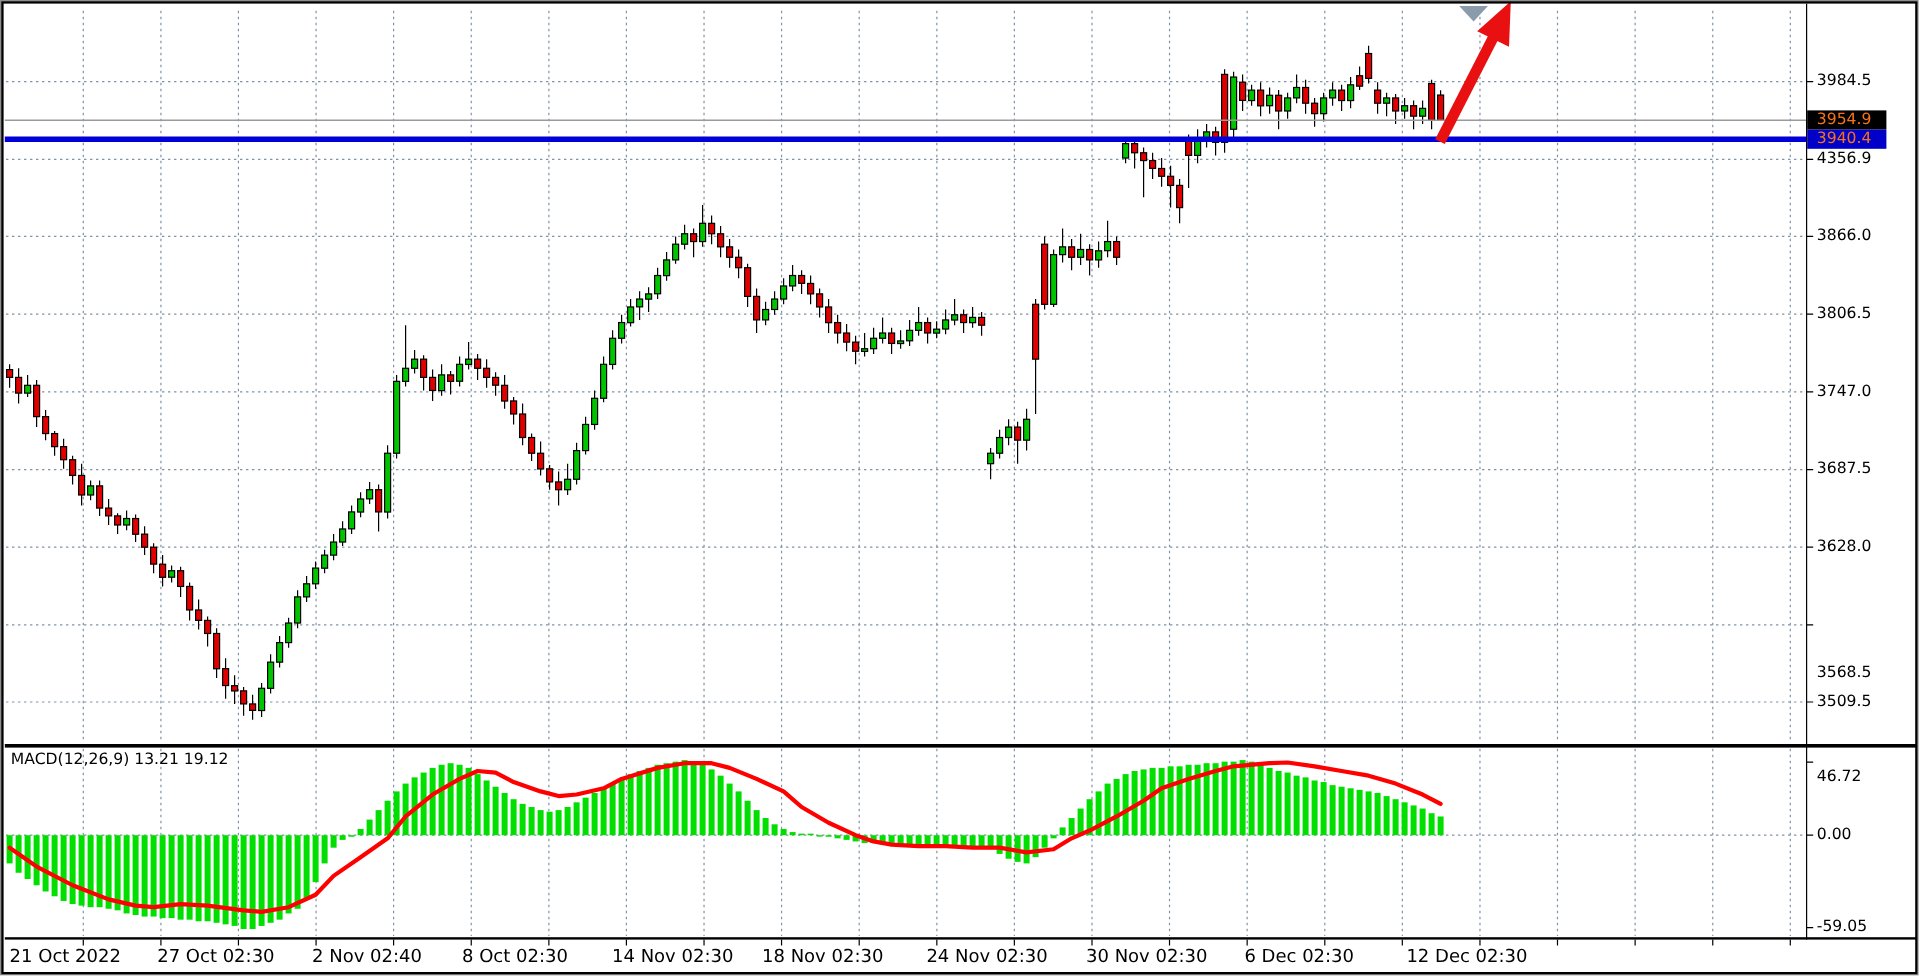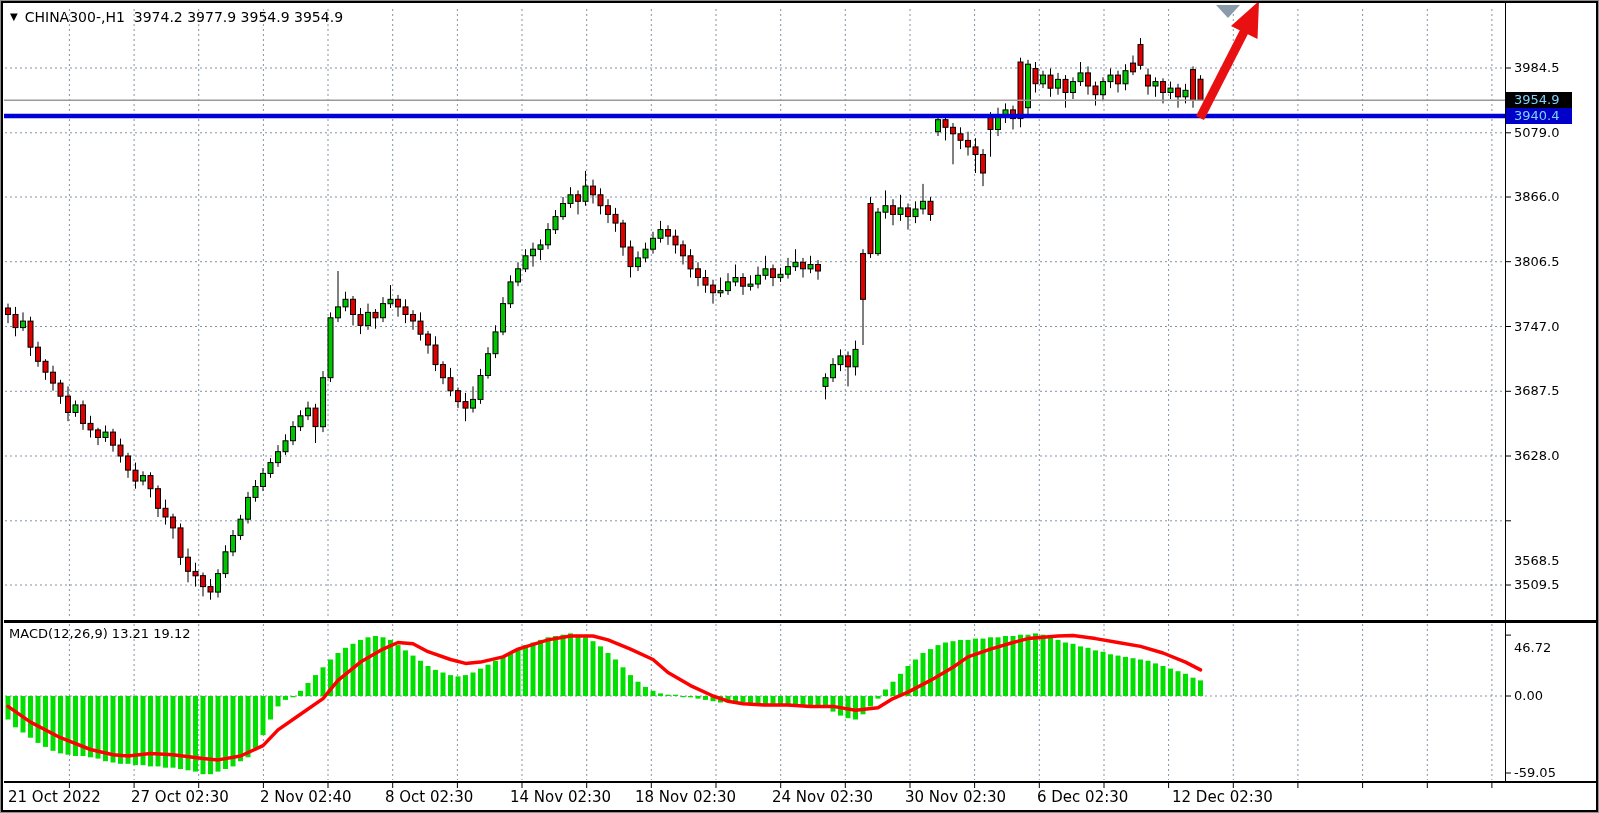--- a/index.html
+++ b/index.html
@@ -613,7 +613,6 @@
       </g>
     </svg>
 
-  <div id="title-bar" class="abs"><span class="arrow">▼</span><span>CHINA300-,H1</span><span>  </span><span>3974.2 3977.9 3954.9 3954.9</span></div>
 
   <div id="macd-label" class="abs">MACD(12,26,9) 13.21 19.12</div>
 

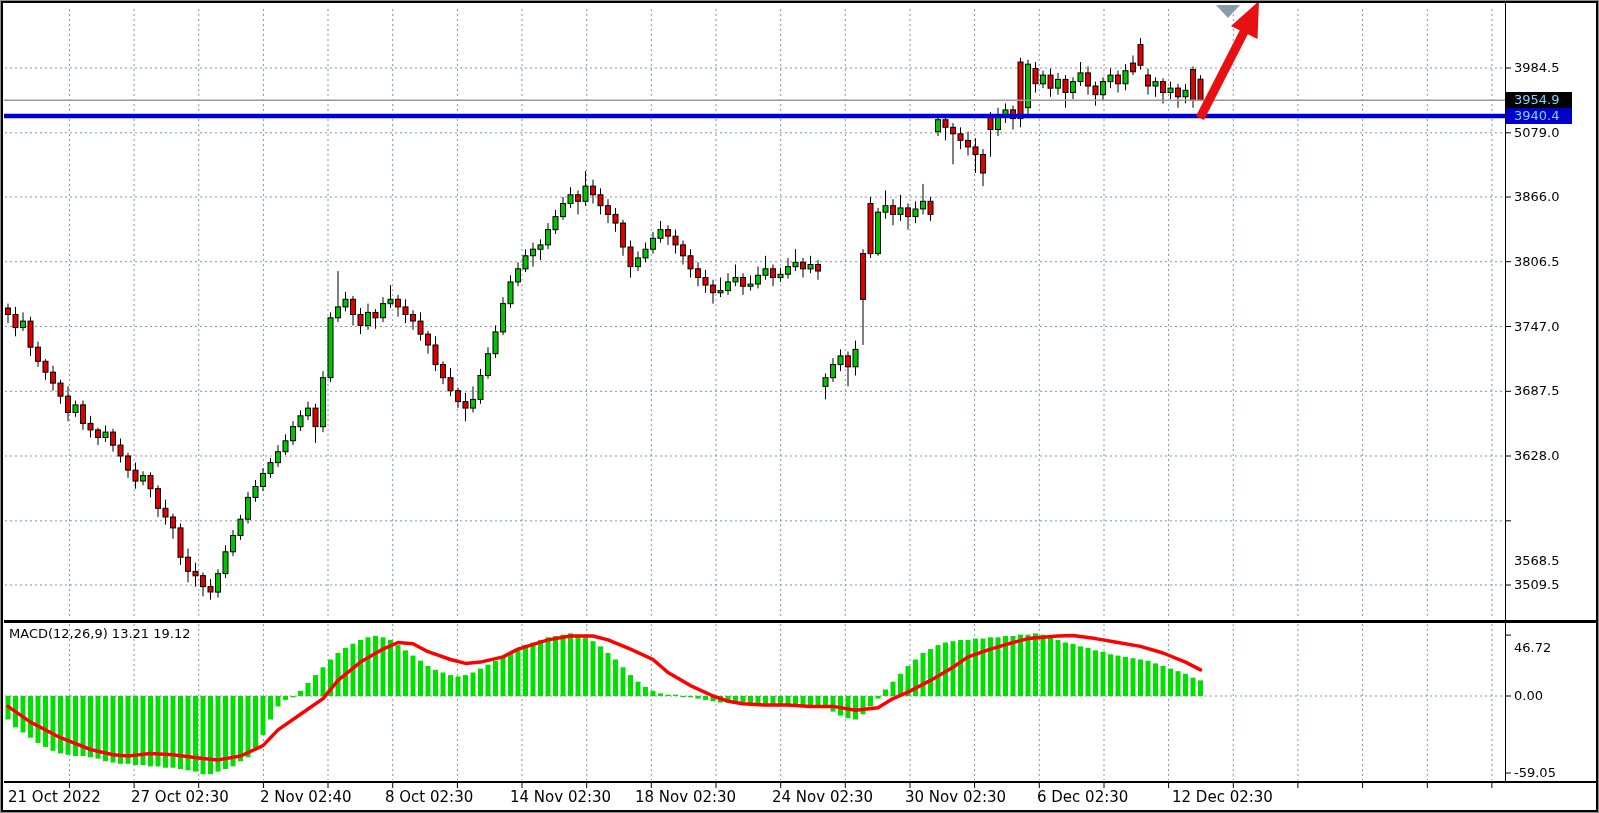--- a/index.html
+++ b/index.html
@@ -13,7 +13,7 @@
   #title-bar .arrow{font-size:10px;vertical-align:2px;margin-right:7px;}
   #macd-label{left:9px;top:626px;z-index:20;font-size:13px;color:#000;}
   .plabel{left:1514px;height:16px;line-height:16px;font-size:13px;color:#000;z-index:20;white-space:nowrap;}
-  .badge{left:1506px;width:58px;height:16px;line-height:16px;font-size:13px;color:#7dd3fc;
+  .badge{left:1506px;width:58px;height:16px;line-height:16px;font-size:13px;color:#f97316;
          padding-left:8px;z-index:22;}
   .tlabel{top:788px;font-size:15px;color:#000;z-index:20;white-space:nowrap;}
   .sep{background:#000;z-index:15;}

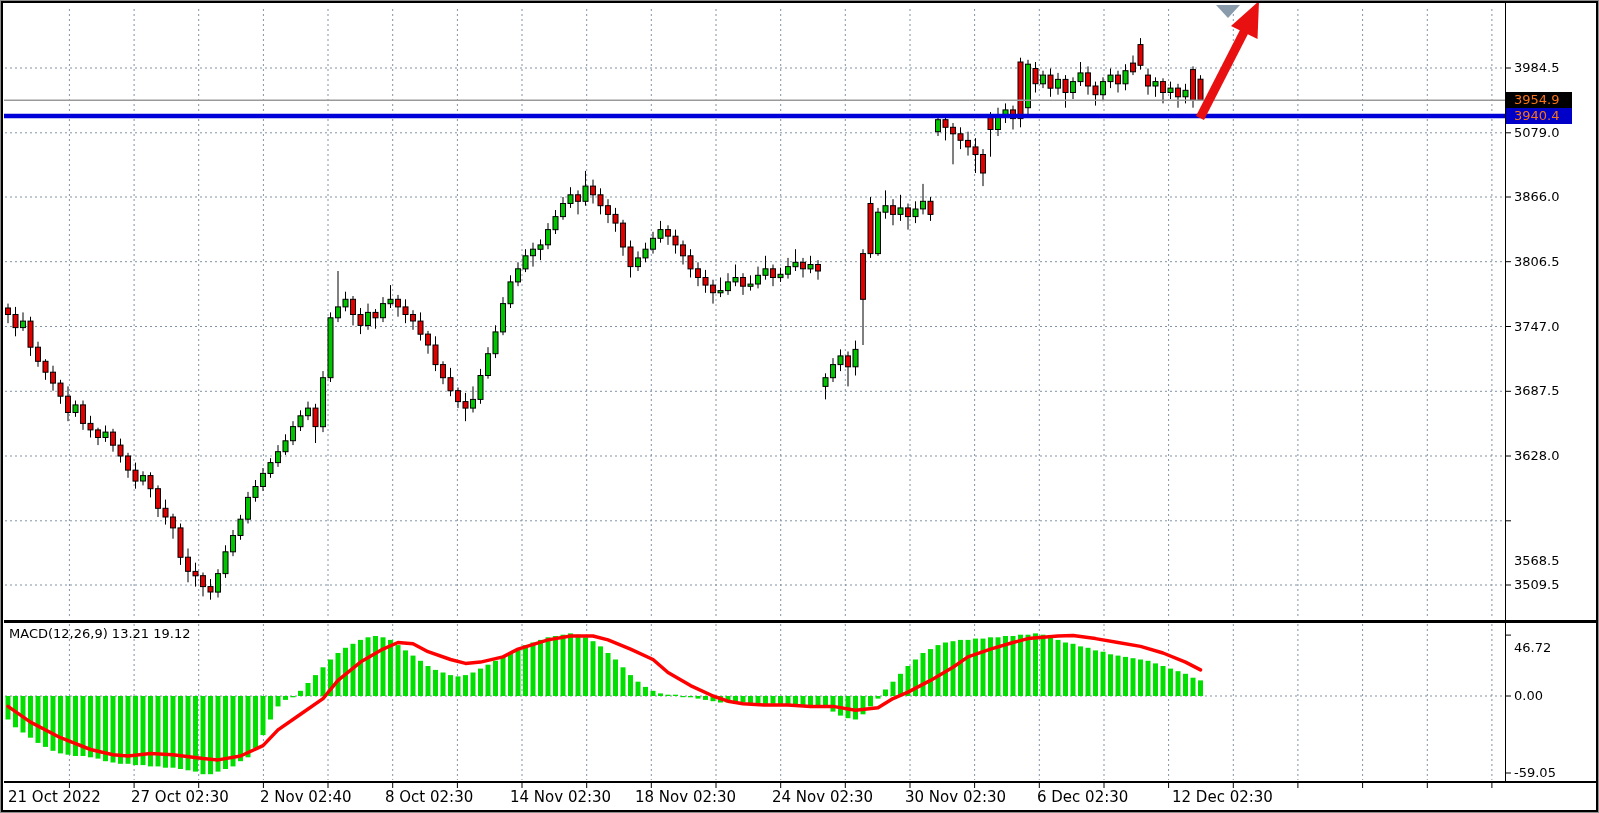--- a/index.html
+++ b/index.html
@@ -622,7 +622,7 @@
 
   <div id="price-labels">
       <div class="abs plabel" style="top: 60px;">3984.5</div>
-      <div class="abs plabel" style="top: 125px;">5079.0</div>
+      <div class="abs plabel" style="top: 125px;">4356.9</div>
       <div class="abs plabel" style="top: 189px;">3866.0</div>
       <div class="abs plabel" style="top: 254px;">3806.5</div>
       <div class="abs plabel" style="top: 319px;">3747.0</div>

